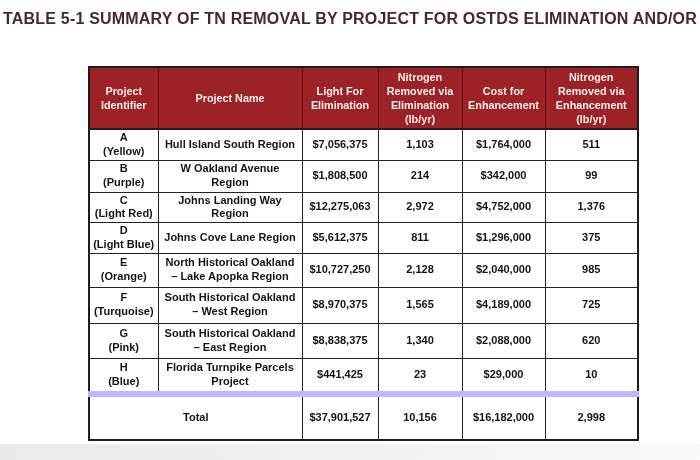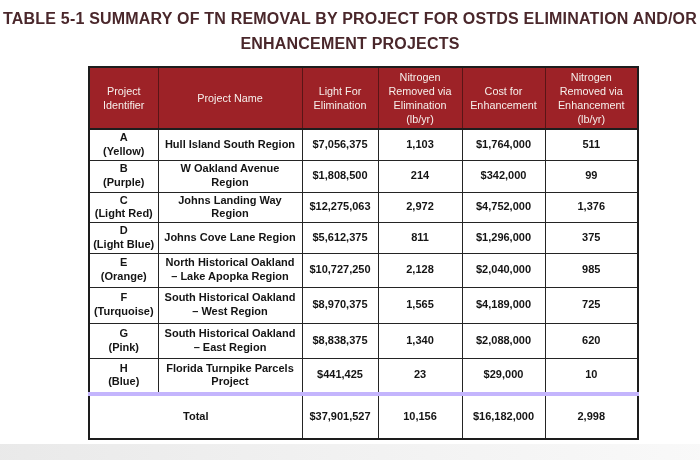--- a/index.html
+++ b/index.html
@@ -63,7 +63,6 @@
 
   <div id="doc-title">
     <div>TABLE 5-1 SUMMARY OF TN REMOVAL BY PROJECT FOR OSTDS ELIMINATION AND/OR</div>
-    <div>ENHANCEMENT PROJECTS</div>
   </div>
 
   <table class="tn">

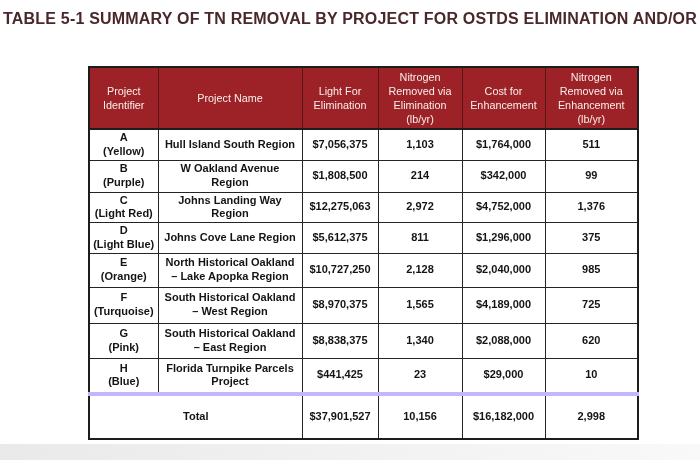--- a/index.html
+++ b/index.html
@@ -27,7 +27,7 @@
   table.tn th{
     background:#9d2227;
     color:#f6efeb;
-    font-size:10.8px;font-weight:normal;
+    font-size:10.8px;font-weight:bold;
     text-align:center;vertical-align:middle;
     border:1.5px solid #5a1516;
     border-top:2px solid #1d1d1d;

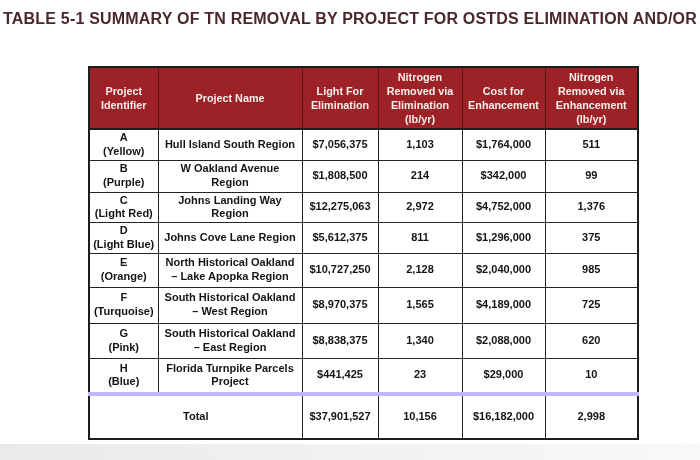--- a/index.html
+++ b/index.html
@@ -45,7 +45,7 @@
     line-height:1.25;
   }
   tr.total-row td{
-    border-top:4px solid #c4b5fd;
+    border-top:6px solid #c4b5fd;
     height:40px;
   }
   .h31{height:31px}.h32{height:32px}.h30{height:30px}

